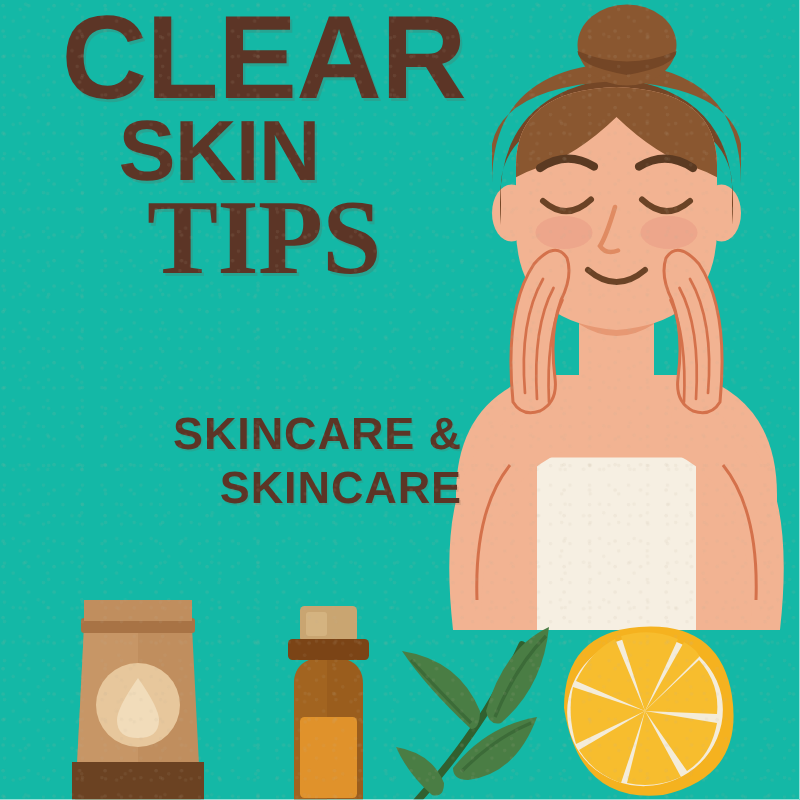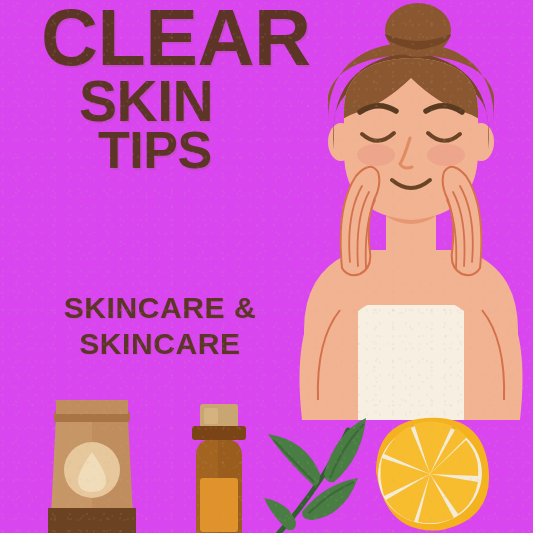--- a/index.html
+++ b/index.html
@@ -12,7 +12,7 @@
     width: 533px;
     height: 533px;
     overflow: hidden;
-    background: #d946ef;
+    background: #14b8a6;
     font-family: "Liberation Sans", sans-serif;
   }
   

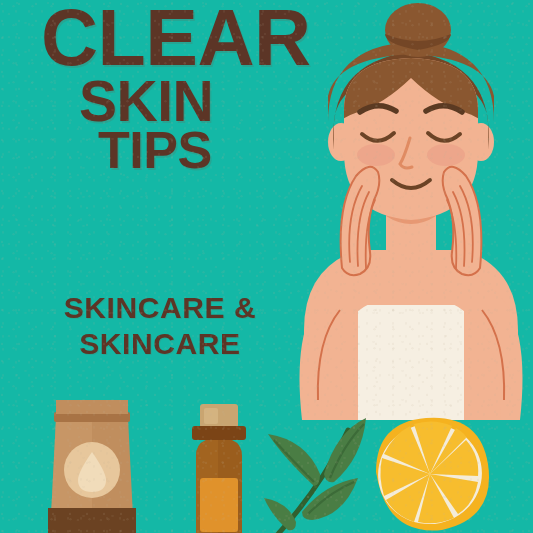--- a/index.html
+++ b/index.html
@@ -50,7 +50,7 @@
   }
   .hl-1 { font-size: 79px; margin-left: 5px; }
   .hl-2 { font-size: 57px; margin-left: 43px; }
-  .hl-3 { font-size: 52px; margin-left: 62px; }
+  .hl-3 { font-size: 71px; margin-left: 62px; font-family: Liberation Serif, serif; }
 
   .sub-block {
     position: absolute;

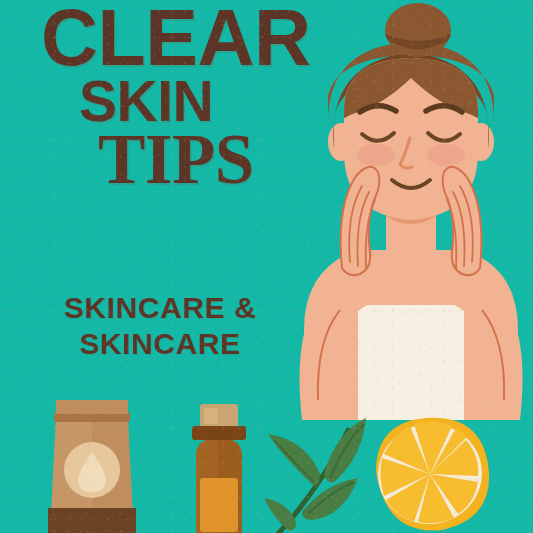--- a/index.html
+++ b/index.html
@@ -54,12 +54,11 @@
 
   .sub-block {
     position: absolute;
-    left: 24px;
+    left: 36px;
     top: 272px;
     width: 272px;
-    text-align: center;
+    text-align: right;
     z-index: 20;
-    margin-top: 18px;
   }
   .sub-line {
     color: #5c3526;

